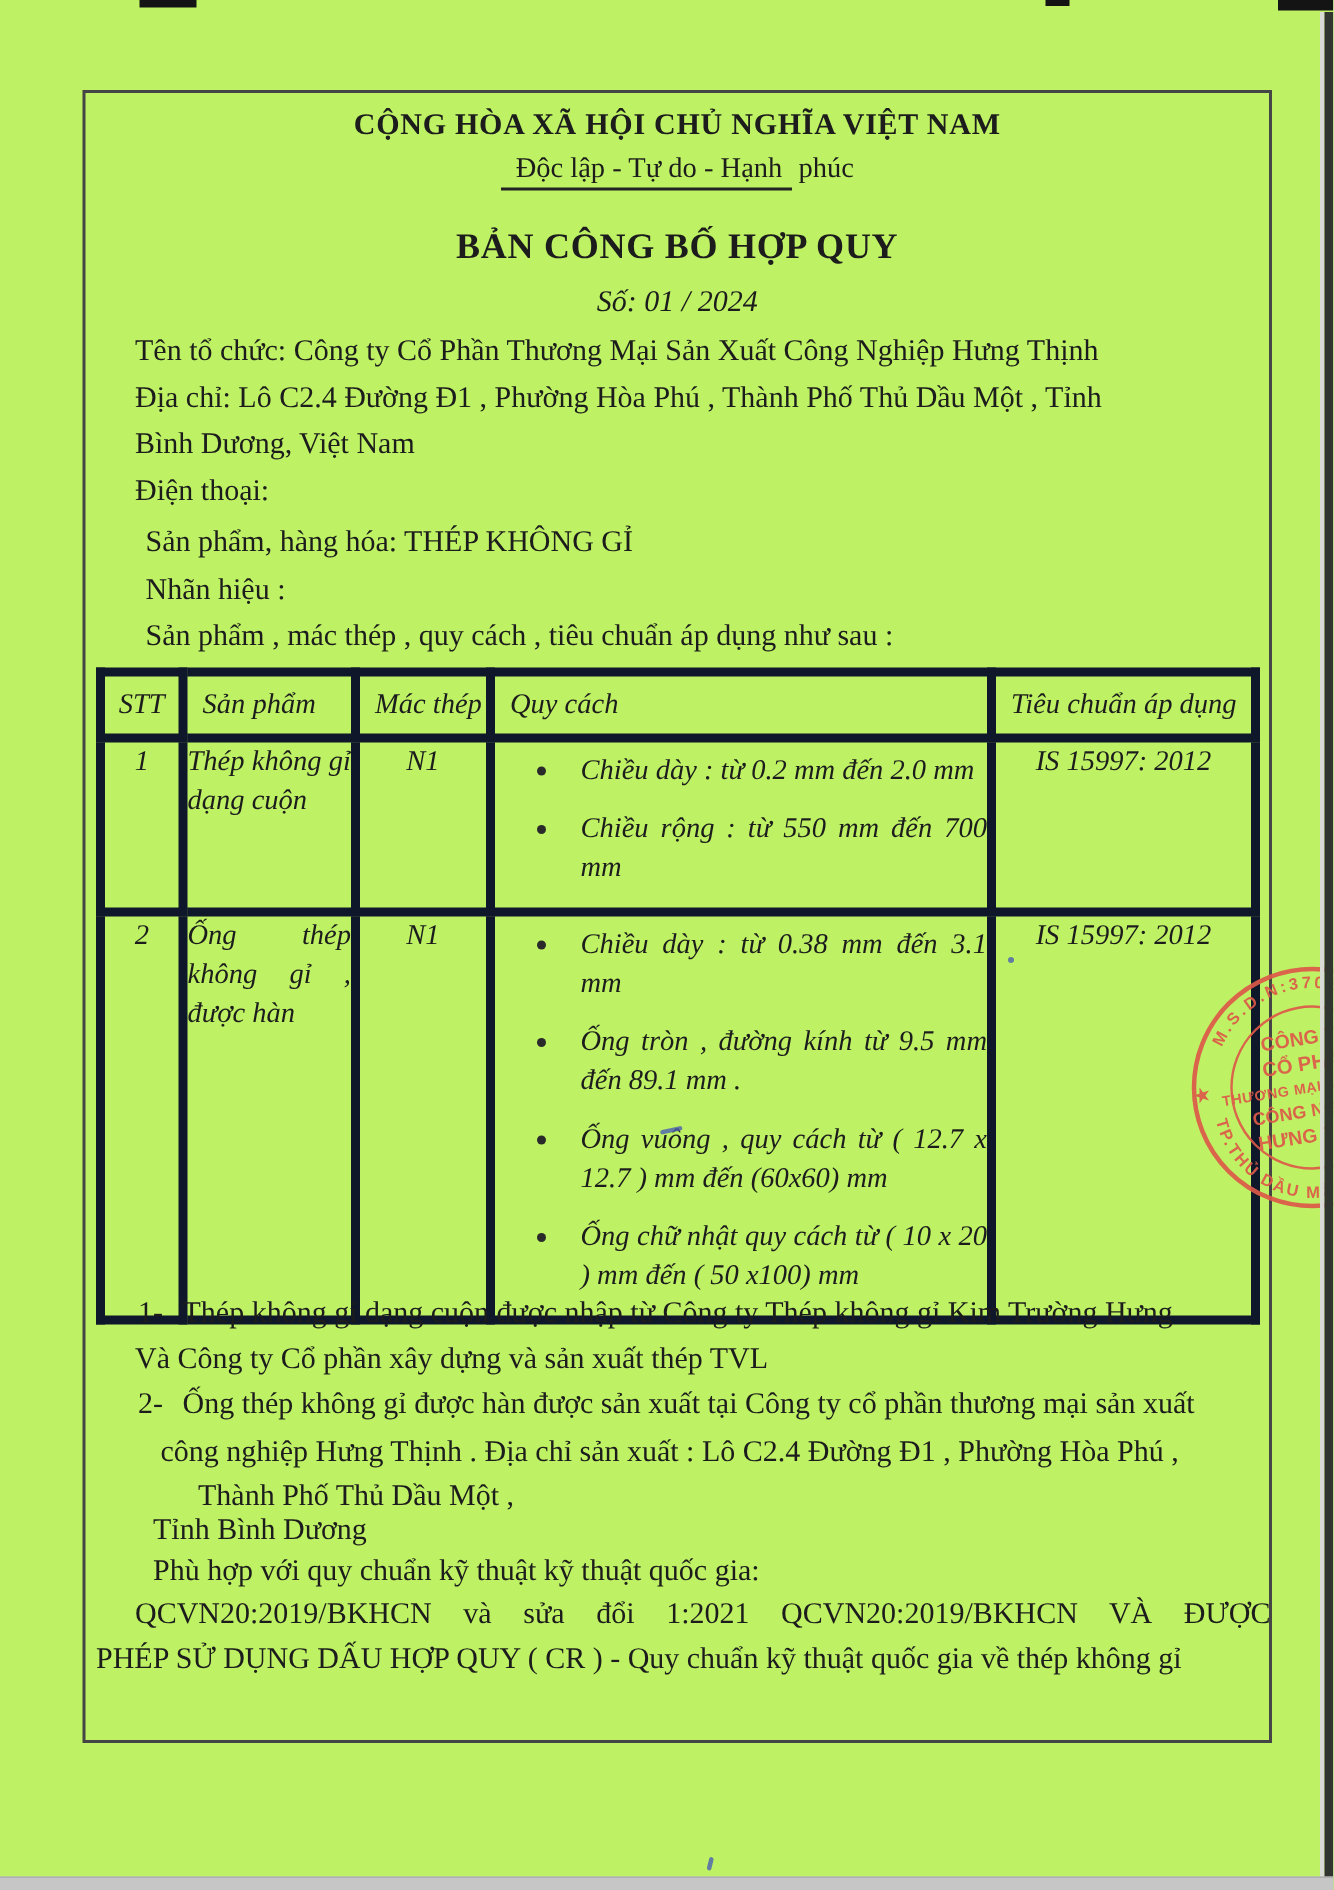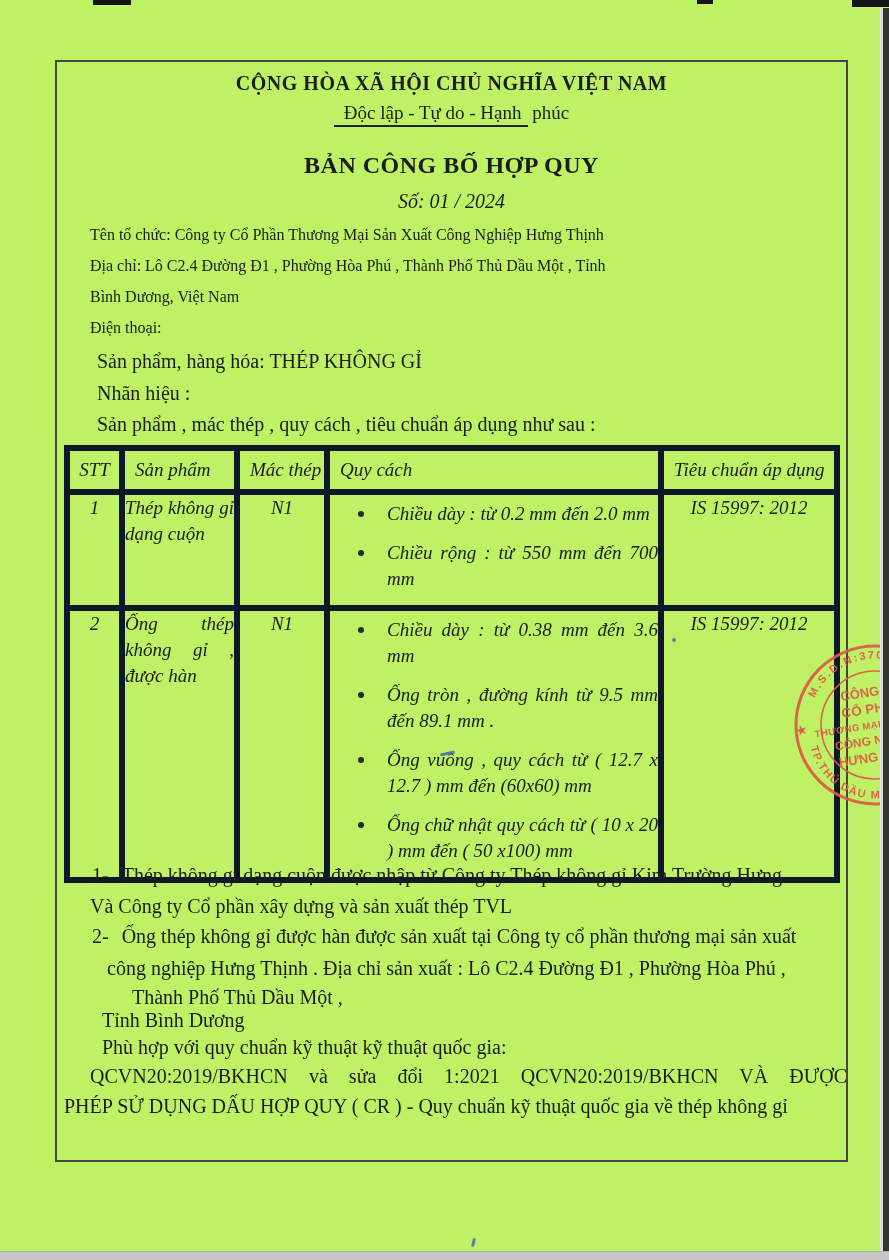--- a/index.html
+++ b/index.html
@@ -35,7 +35,7 @@
   .doc-title { top:90px; font-size:24px; font-weight:bold; letter-spacing:.5px; }
   .doc-number { top:128px; font-size:20px;font-style:italic; }
 
-  .para { left:33px; top:157px; width:730px; font-size:16px; line-height:31px; }
+  .para { left:33px; top:157px; width:730px; font-size:20px; line-height:31px; }
   .para2 { left:40px; top:284px; width:720px; font-size:20px; line-height:31.5px; }
   .bold { font-weight:normal; }
 

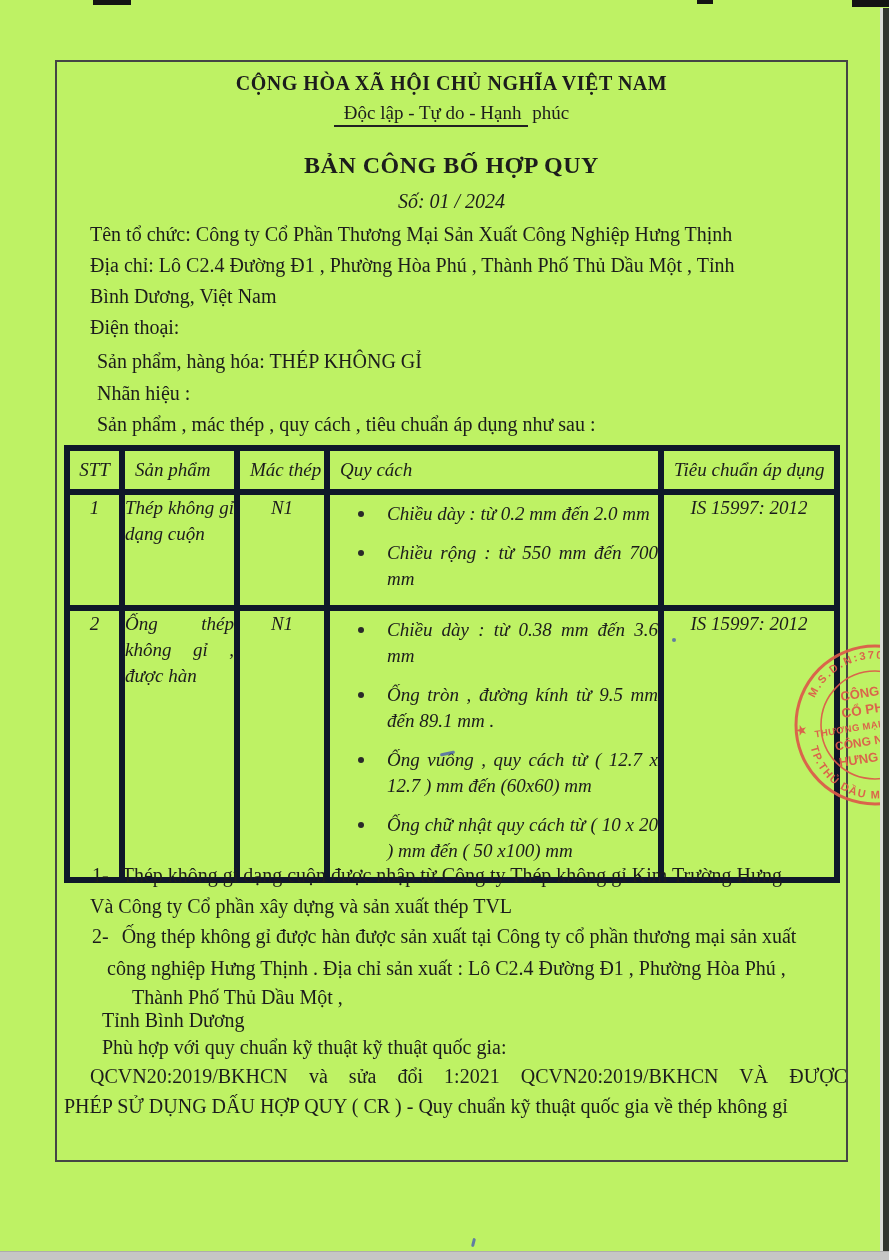--- a/index.html
+++ b/index.html
@@ -160,7 +160,7 @@
         <td class="grade">N1</td>
         <td class="specs">
           <ul>
-            <li>Chiều dày : từ 0.38 mm đến 3.6 mm</li>
+            <li>Chiều dày : từ 0.38 mm đến 3.1 mm</li>
             <li>Ống tròn , đường kính từ 9.5 mm đến 89.1 mm .</li>
             <li>Ống vuông , quy cách từ ( 12.7 x 12.7 ) mm đến (60x60) mm</li>
             <li>Ống chữ nhật quy cách từ ( 10 x 20 ) mm đến ( 50 x100) mm</li>

